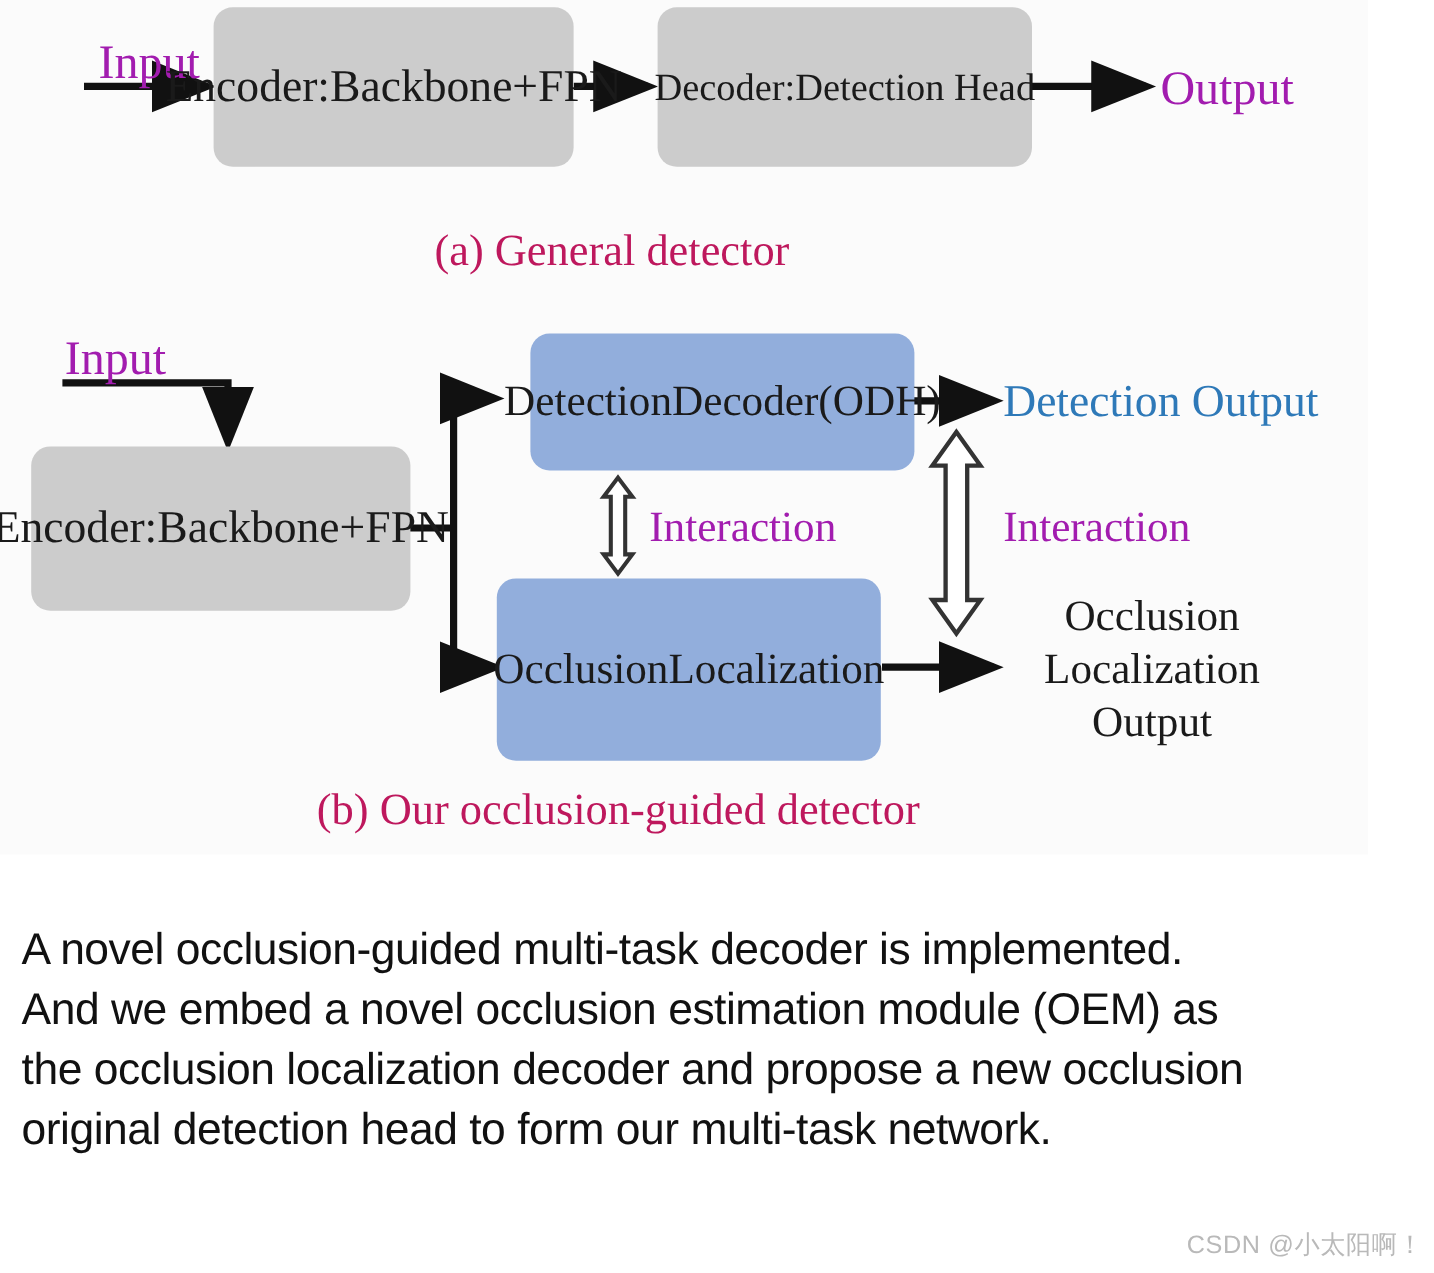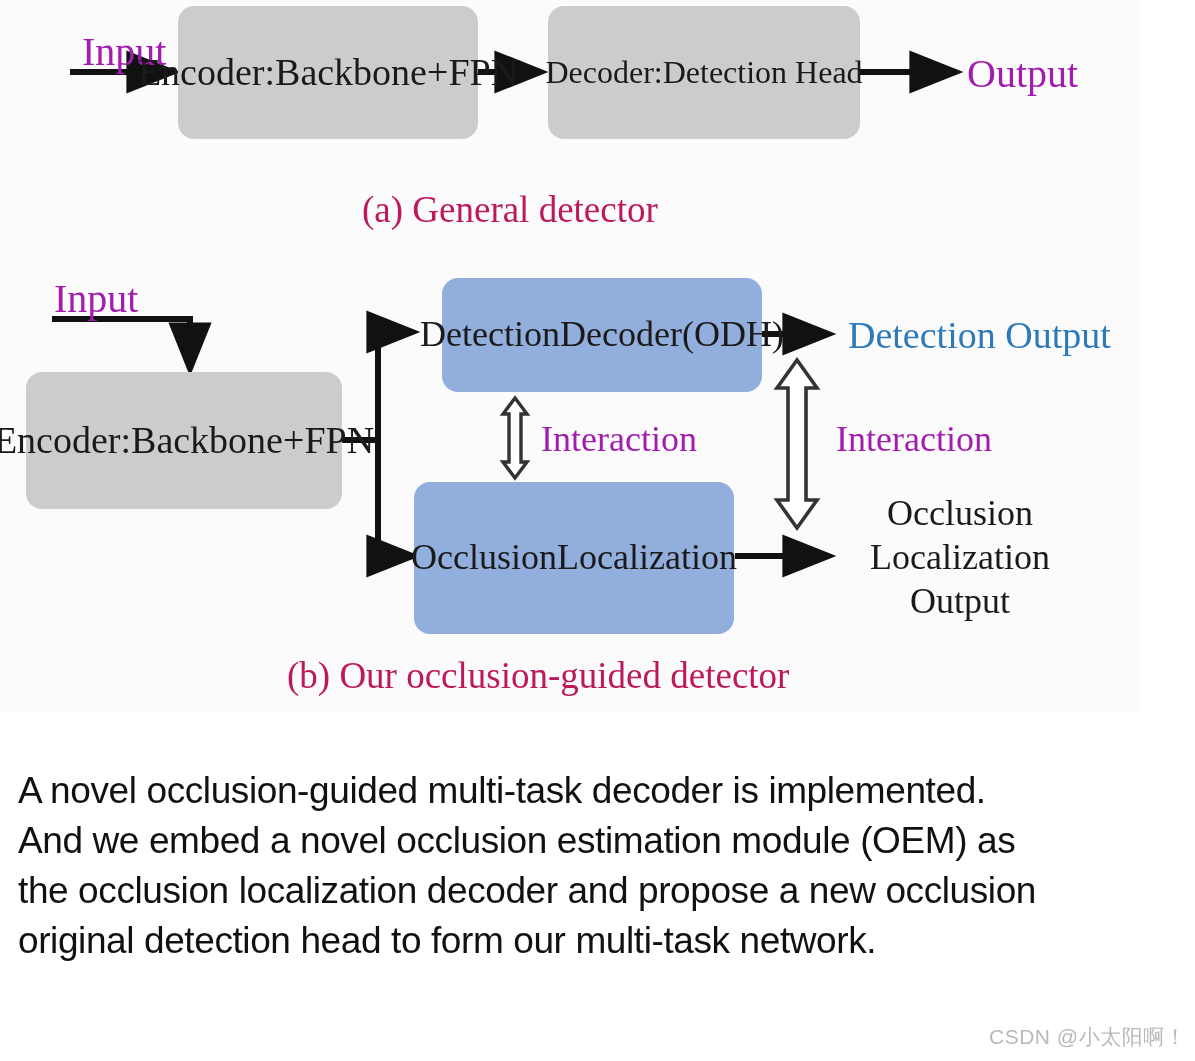--- a/index.html
+++ b/index.html
@@ -191,7 +191,7 @@
 
     <div class="plain-text" style="left:836px; top:418px; font-size:36px;">Interaction</div>
 
-    <div class="accent-text" style="left:836px; top:313px; font-size:38px; color:#2e79b8;margin-left:12px;">Detection Output</div>
+    <div class="accent-text" style="left:836px; top:313px; font-size:38px; color:#2e79b8;">Detection Output</div>
 
     <div class="plain-block" style="left:838px; top:492px; width:244px; font-size:36px;">
       <span class="ln">Occlusion</span><br>

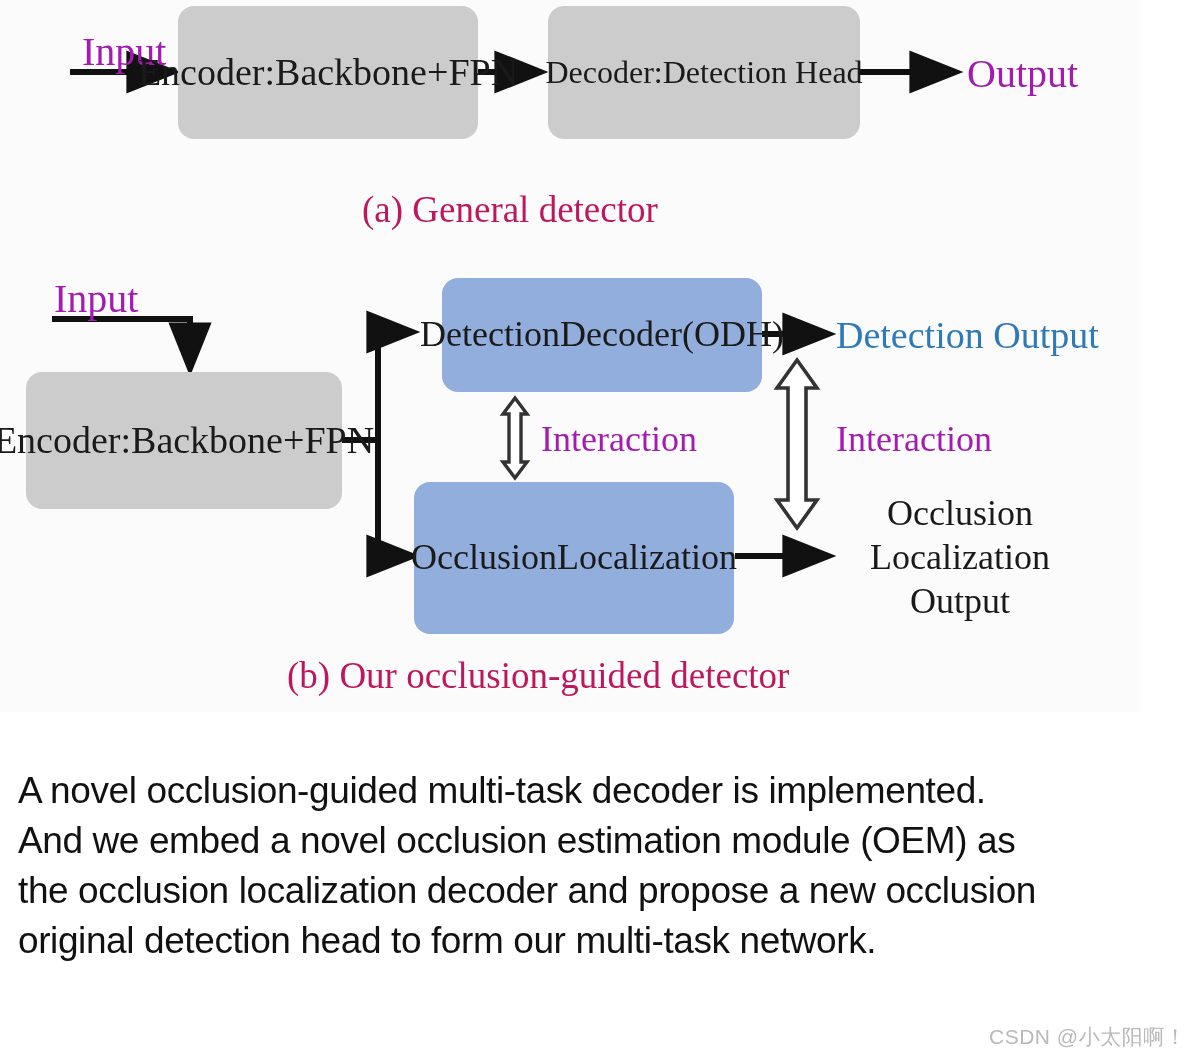--- a/index.html
+++ b/index.html
@@ -199,7 +199,7 @@
       <span class="ln">Output</span>
     </div>
 
-    <div class="subcaption" style="left:287px; top:654px; font-size:37px;">(b)  Our occlusion-guided detector</div>
+    <div class="subcaption" style="left:264px; top:654px; font-size:37px;">(b)  Our occlusion-guided detector</div>
 
   </div>
 

